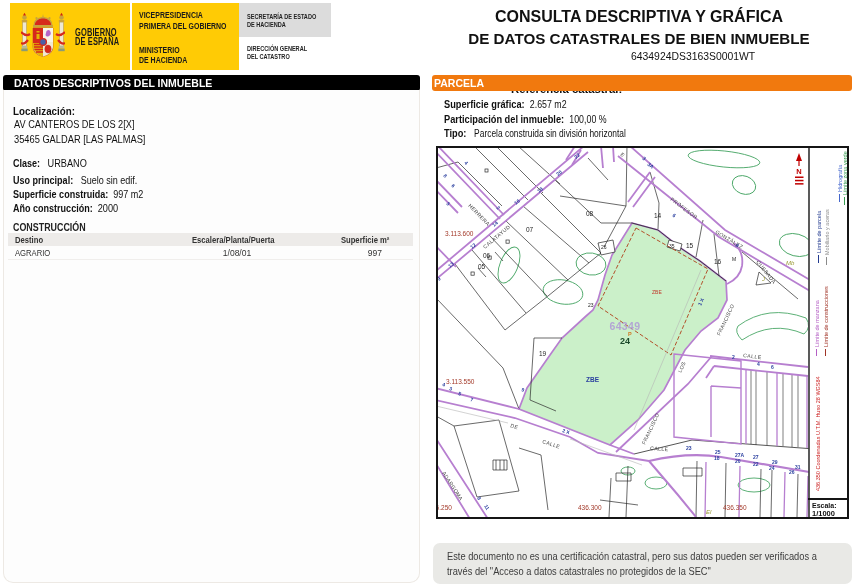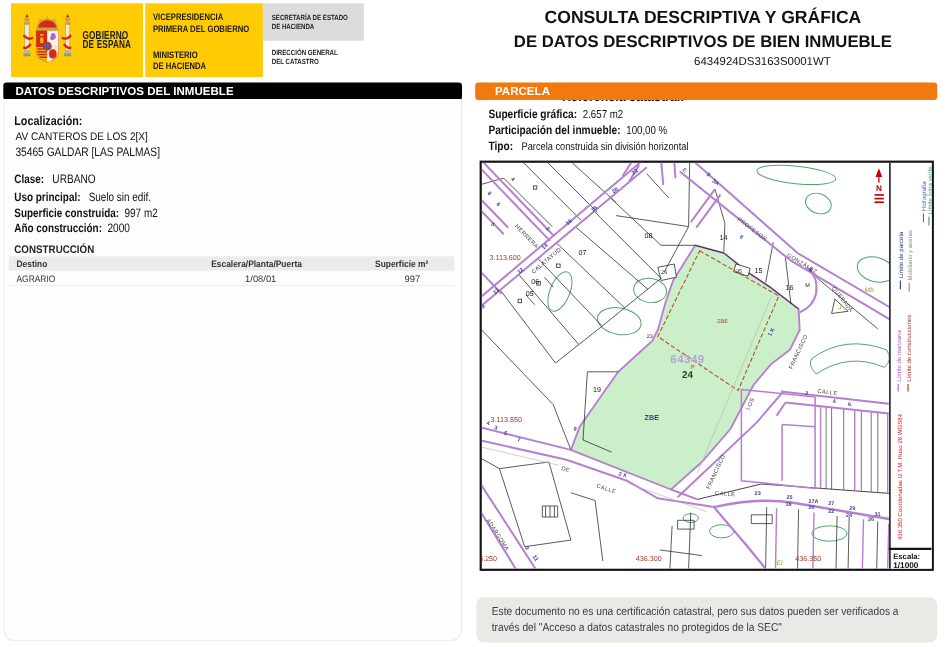--- a/index.html
+++ b/index.html
@@ -61,7 +61,7 @@
 
 <div class="abs" style="left:425px; top:6px; width:428px; text-align:center; color:#111;">
   <div style="font-size:16px; font-weight:bold; line-height:22px;">CONSULTA DESCRIPTIVA Y GRÁFICA</div>
-  <div style="font-size:15.2px; font-weight:bold; line-height:22px;">DE DATOS DESCRIPTIVOS DE BIEN INMUEBLE</div>
+  <div style="font-size:15.2px; font-weight:bold; line-height:22px;">DE DATOS CATASTRALES DE BIEN INMUEBLE</div>
 </div>
 <div class="abs" style="left:511px; top:64px; font-size:11.3px; font-weight:bold; color:#111;margin-top:19px;">Referencia catastral:</div>
 <div class="abs" style="left:631px; top:51px; font-size:10.4px; color:#111;">6434924DS3163S0001WT</div>

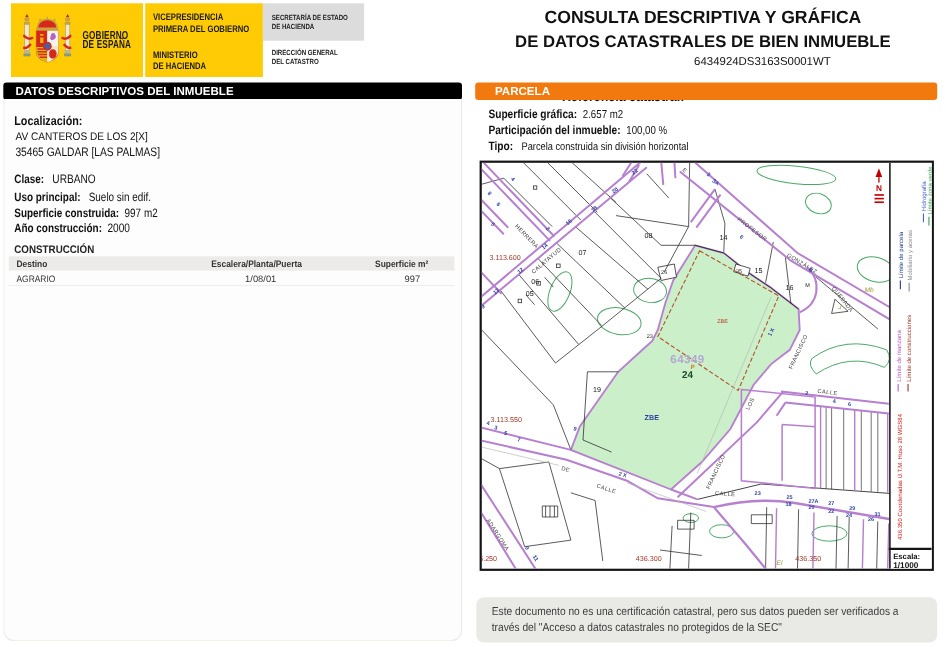--- a/index.html
+++ b/index.html
@@ -67,7 +67,7 @@
 <div class="abs" style="left:631px; top:51px; font-size:10.4px; color:#111;">6434924DS3163S0001WT</div>
 
 <div class="abs" style="left:3px; top:75px; width:417px; height:16px; background:#000000; border-radius:3px; color:#fff; font-size:10.5px; font-weight:bold; line-height:16px; padding-left:11px;">DATOS DESCRIPTIVOS DEL INMUEBLE</div>
-<div class="abs" style="left:432px; top:75px; width:420px; height:16px; background:#F1790E; border-radius:3px; color:#fff; font-size:10.5px; font-weight:bold; line-height:16px; padding-left:18px;">PARCELA</div>
+<div class="abs" style="left:432px; top:75px; width:420px; height:16px; background:#F1790E; border-radius:3px; color:#fff; font-size:10.5px; font-weight:bold; line-height:16px; padding-left:2px;">PARCELA</div>
 
 <div class="abs" style="left:3px; top:90px; width:417px; height:493px; background:#FDFDFD; border:1px solid #EDE9E4; border-top:none; border-radius:0 0 10px 10px;"></div>
 

